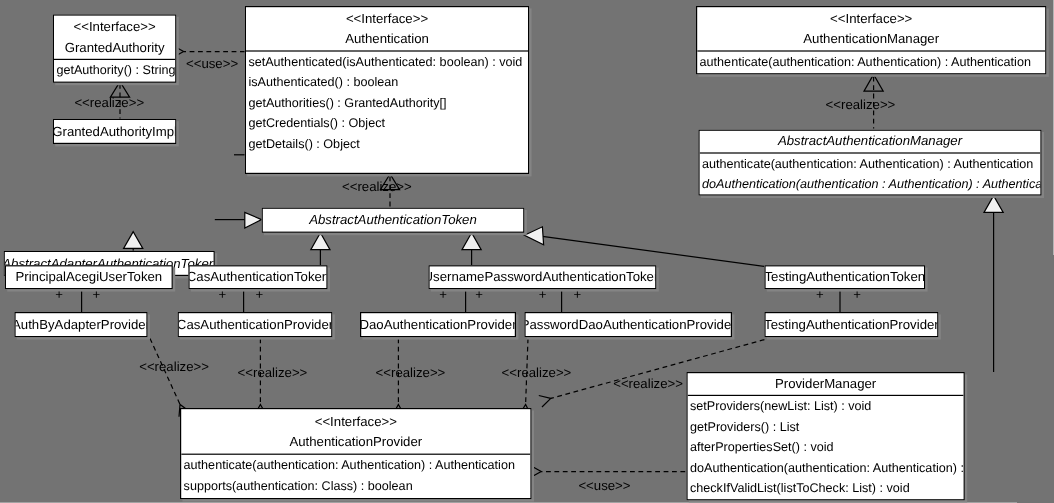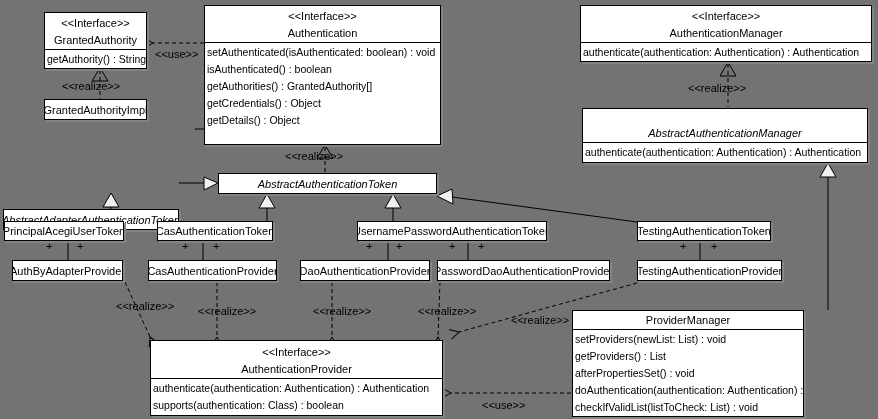--- a/index.html
+++ b/index.html
@@ -115,7 +115,7 @@
   </div>
 
   <div class="cls" style="left:582px;top:108px;width:286px;height:55px;">
-    <div class="hdr" style="padding-top:16px;">
+    <div class="hdr" style="padding-top:1px;">
       <div class="cname it">AbstractAuthenticationManager</div>
     </div>
     <div class="sec">

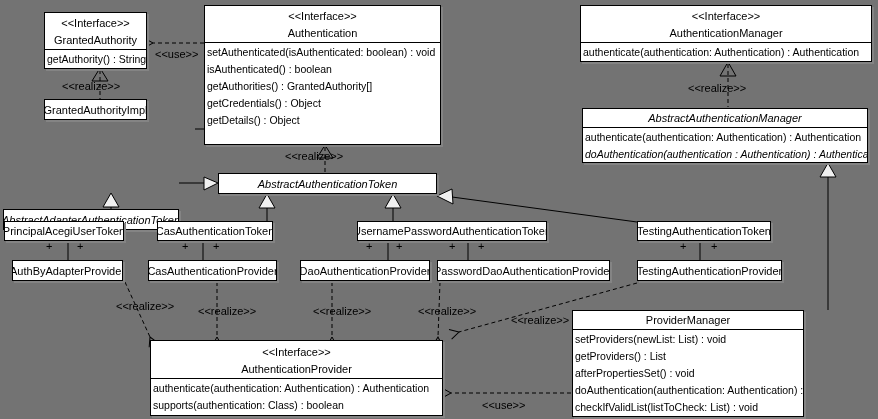--- a/index.html
+++ b/index.html
@@ -132,7 +132,7 @@
     <div class="cname it">AbstractAuthenticationToken</div>
   </div>
 
-  <div class="cls one" style="left:4px;top:221px;width:120px;height:20px;">
+  <div class="cls one" style="left:4px;top:221px;width:140px;height:20px;">
     <div class="cname">PrincipalAcegiUserToken</div>
   </div>
 

